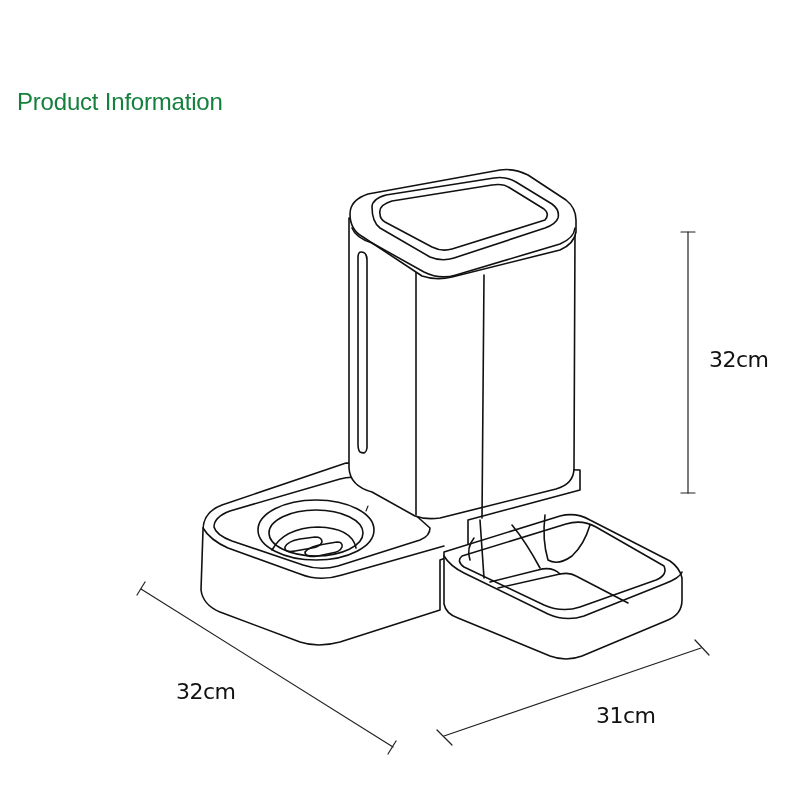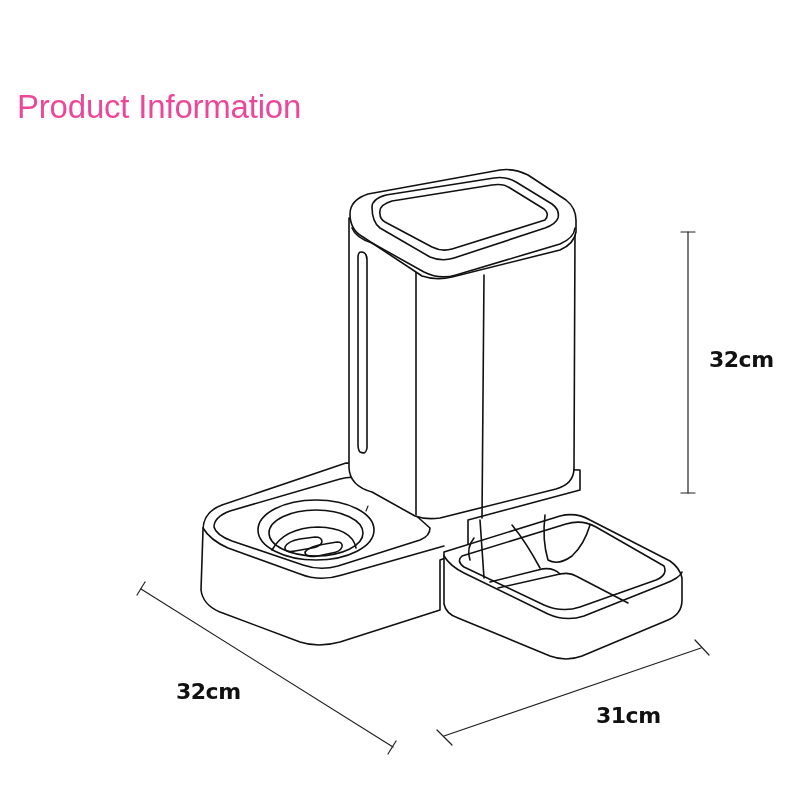--- a/index.html
+++ b/index.html
@@ -4,7 +4,7 @@
 <style>
   html, body { margin: 0; padding: 0; background: #ffffff; }
   body { width: 800px; height: 800px; position: relative; overflow: hidden; font-family: "Liberation Sans", sans-serif; }
-  .title { position: absolute; left: 17px; top: 88px; font-size: 33px; color: #ec4899; font-weight: normal; letter-spacing: -0.2px; }
+  .title { position: absolute; left: 17px; top: 88px; font-size: 24px; color: #15803d; font-weight: normal; letter-spacing: -0.2px; }
   .dim-label { position: absolute; font-family: "DejaVu Sans", sans-serif; font-weight: bold; font-size: 22px; color: #111111; letter-spacing: -0.5px; }
   #dim-height-label { left: 709px; top: 347px; }
   #dim-depth-label { left: 176px; top: 679px; }

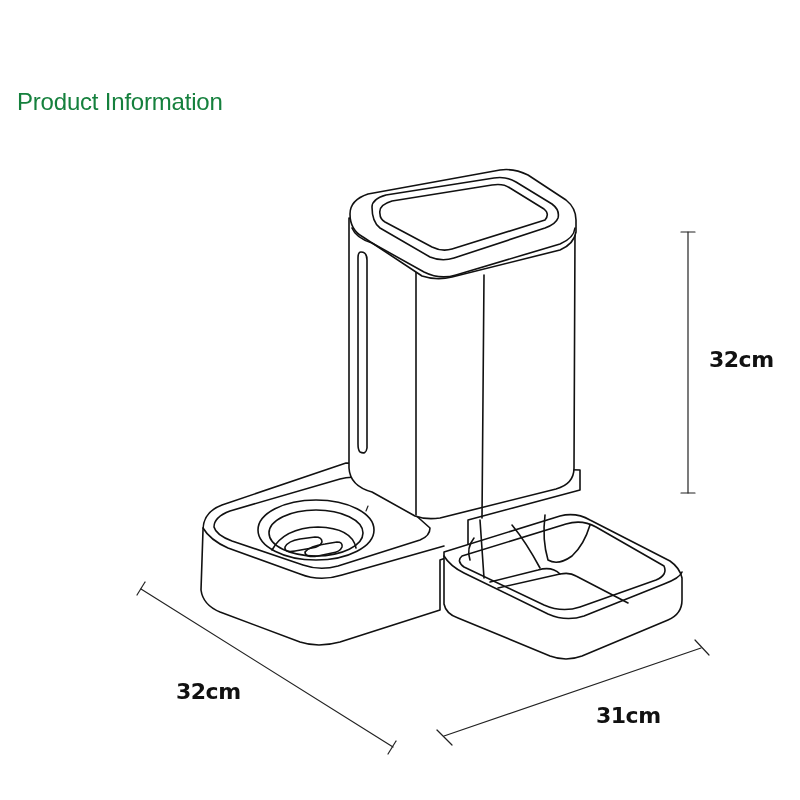--- a/index.html
+++ b/index.html
@@ -5,7 +5,7 @@
   html, body { margin: 0; padding: 0; background: #ffffff; }
   body { width: 800px; height: 800px; position: relative; overflow: hidden; font-family: "Liberation Sans", sans-serif; }
   .title { position: absolute; left: 17px; top: 88px; font-size: 24px; color: #15803d; font-weight: normal; letter-spacing: -0.2px; }
-  .dim-label { position: absolute; font-family: "DejaVu Sans", sans-serif; font-weight: bold; font-size: 22px; color: #111111; letter-spacing: -0.5px; }
+  .dim-label { position: absolute; font-family: "DejaVu Sans", sans-serif; font-weight: normal; font-size: 22px; color: #111111; letter-spacing: -0.5px; }
   #dim-height-label { left: 709px; top: 347px; }
   #dim-depth-label { left: 176px; top: 679px; }
   #dim-width-label { left: 596px; top: 703px; }

